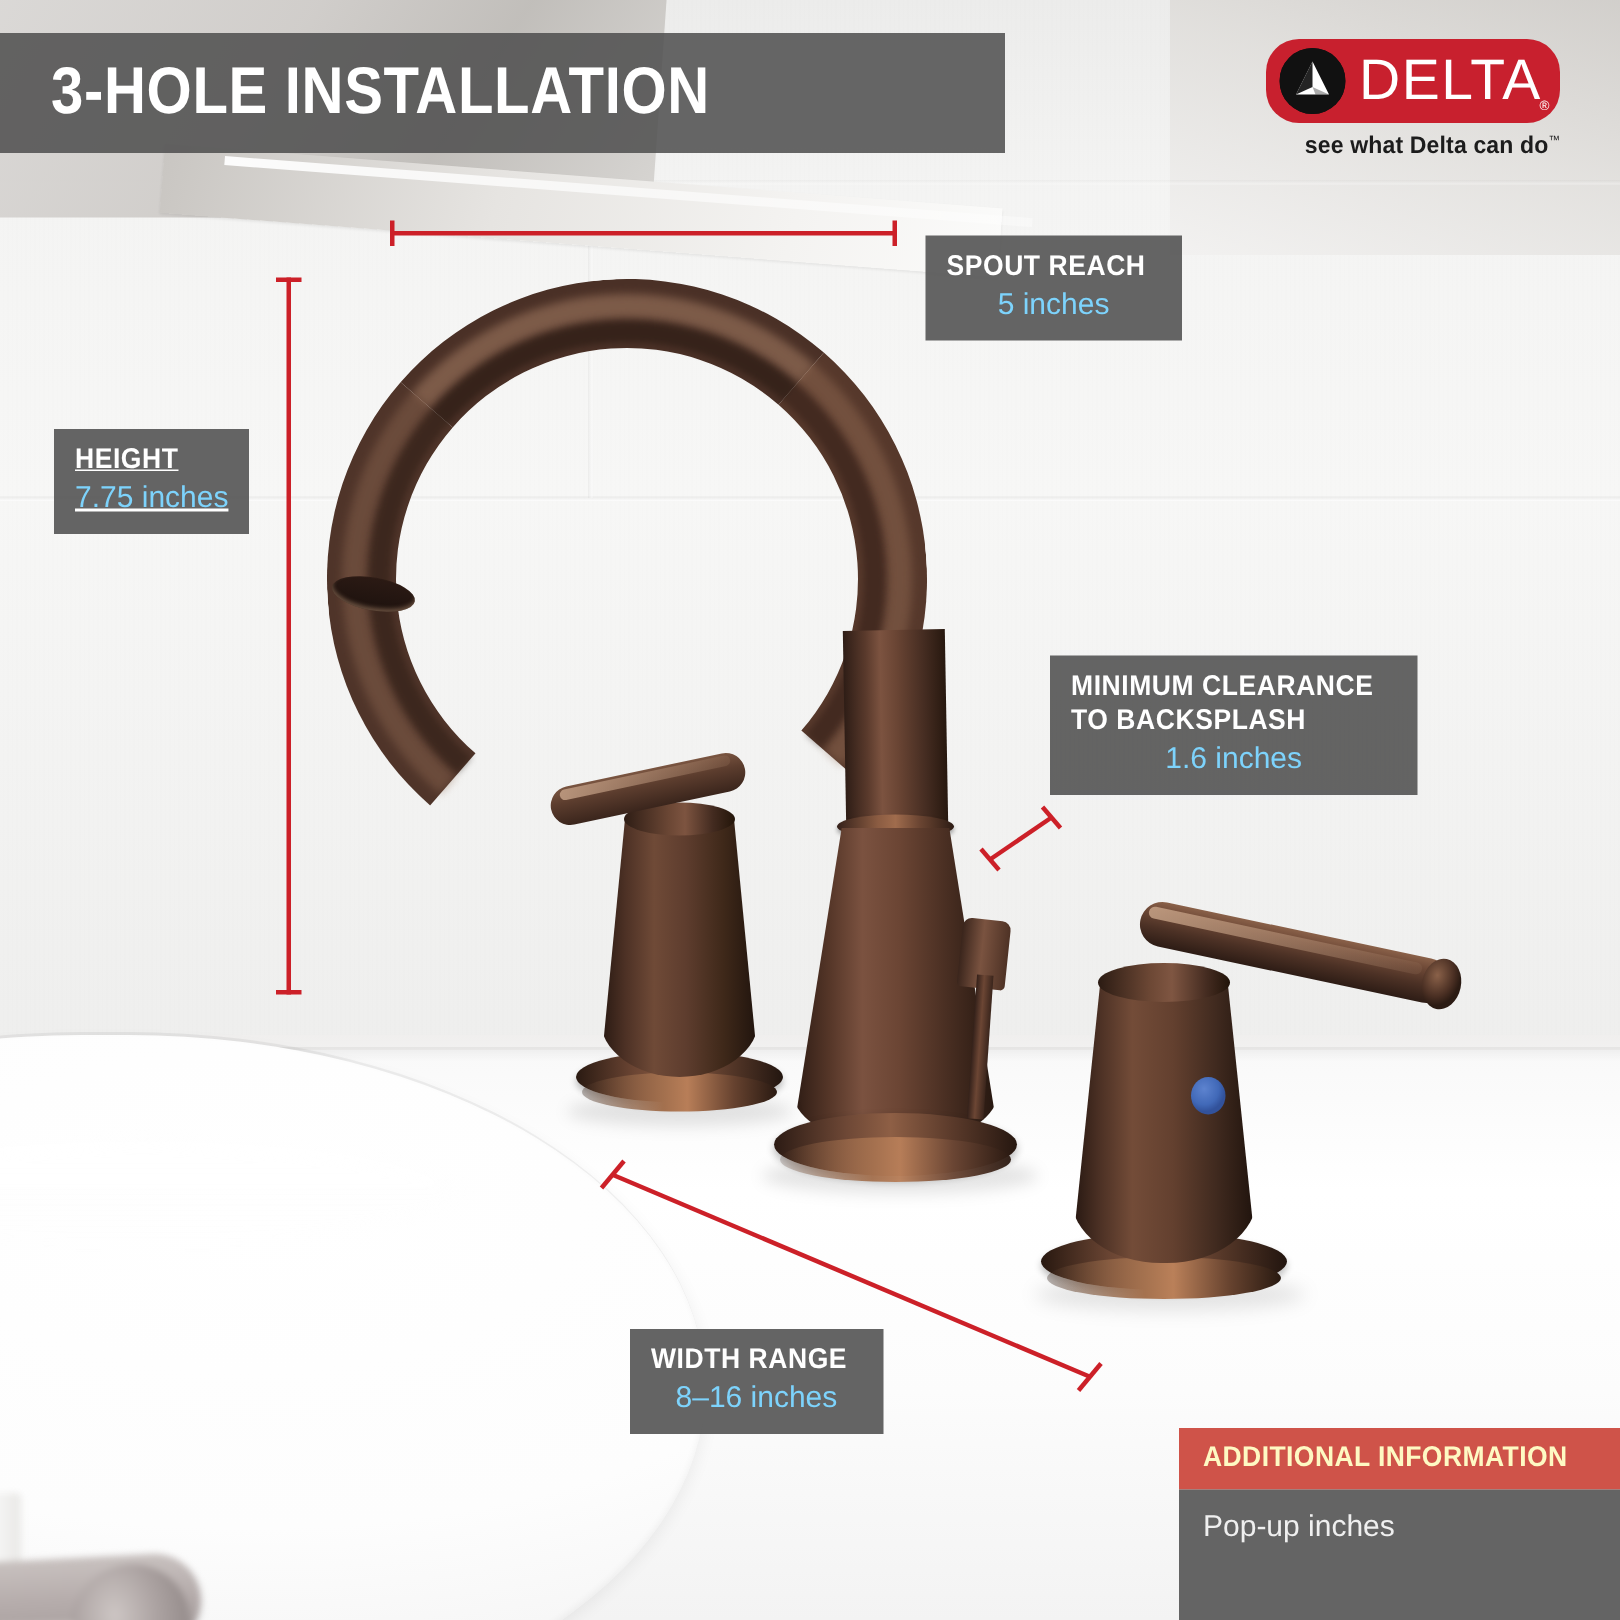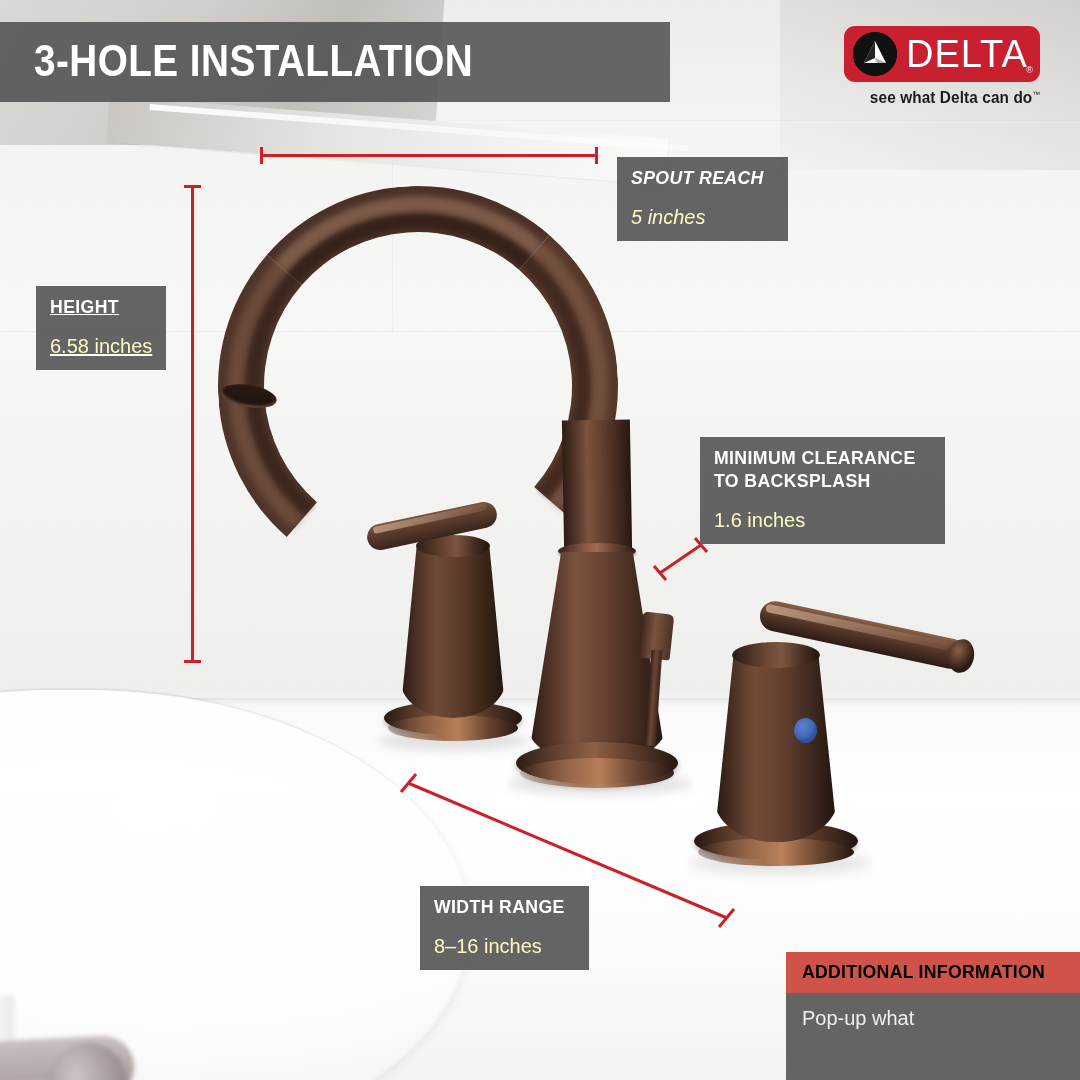--- a/index.html
+++ b/index.html
@@ -337,7 +337,7 @@
   
   .logo-wrap{position:absolute;right:14px;top:26px;width:222px;}
   .logo-pill{
-    position:relative;width:196px;height:56px;border-radius:11px;
+    position:relative;width:196px;height:56px;border-radius:22px;
     background:#c8202e;
   }
   .logo-badge{

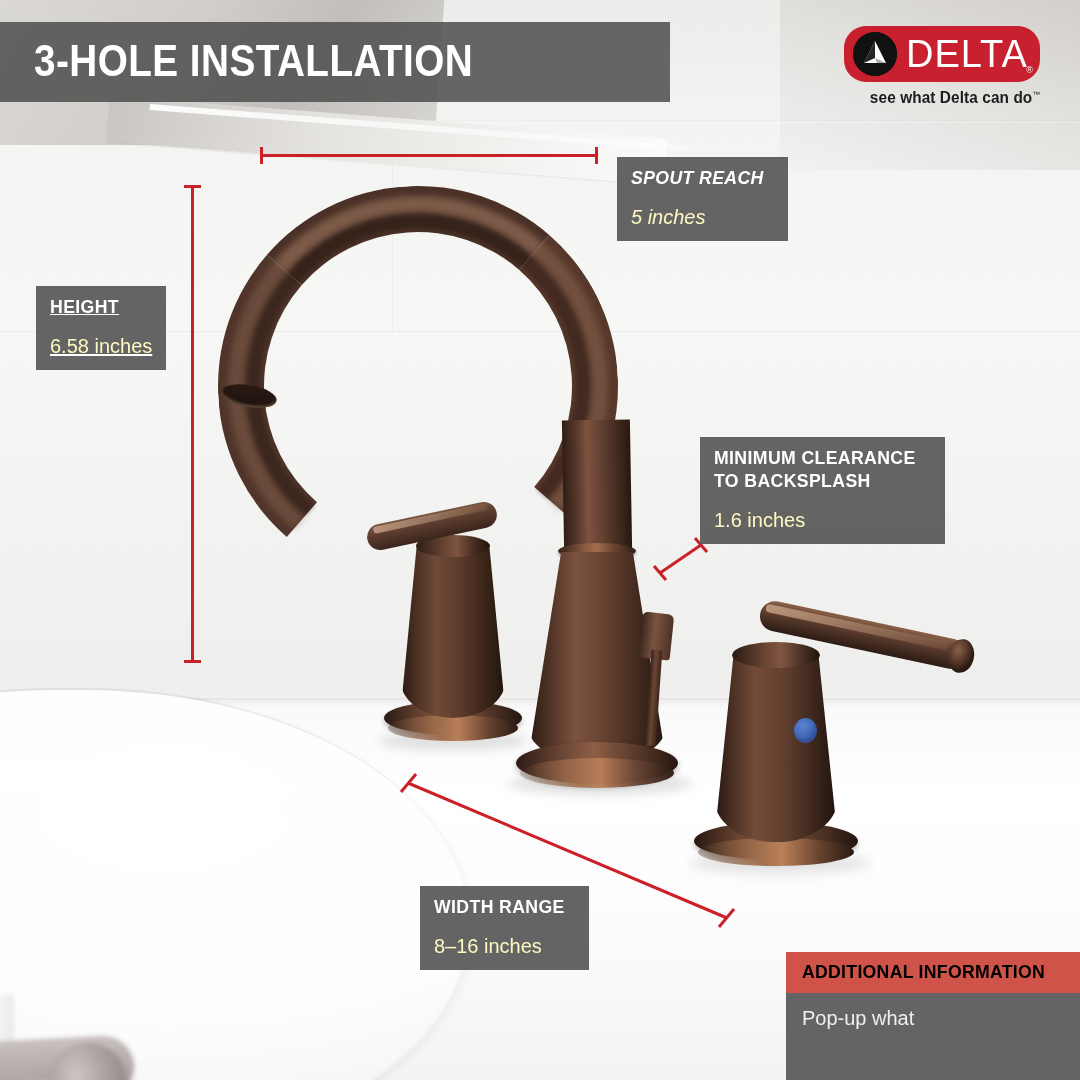--- a/index.html
+++ b/index.html
@@ -492,7 +492,7 @@
     </div>
   </div>
 
-  <div class="label" style="left:617px;top:157px;font-style:italic;">
+  <div class="label" style="left:617px;top:157px;">
     <div class="ttl">SPOUT REACH</div>
     <div class="val">5 inches</div>
   </div>

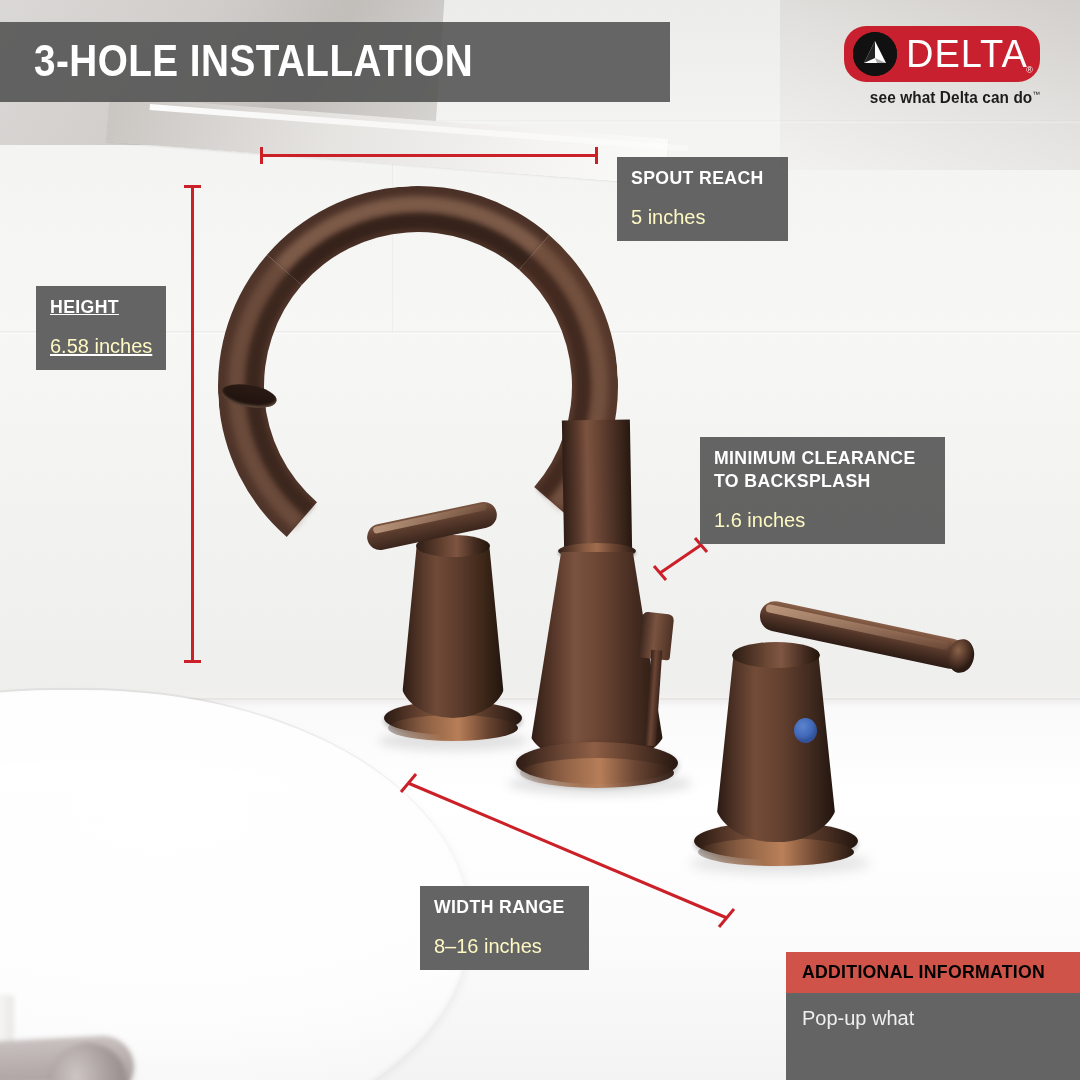--- a/index.html
+++ b/index.html
@@ -318,8 +318,8 @@
     white-space:nowrap;
   }
   .label .val{
-    font-size:20px;font-weight:normal;color:#fef9c3;line-height:26px;
-    margin-top:15px;white-space:nowrap;
+    font-size:20px;font-weight:normal;color:#7dd3fc;line-height:26px;
+    margin-top:1px;white-space:nowrap;text-align:center;
   }
 
   

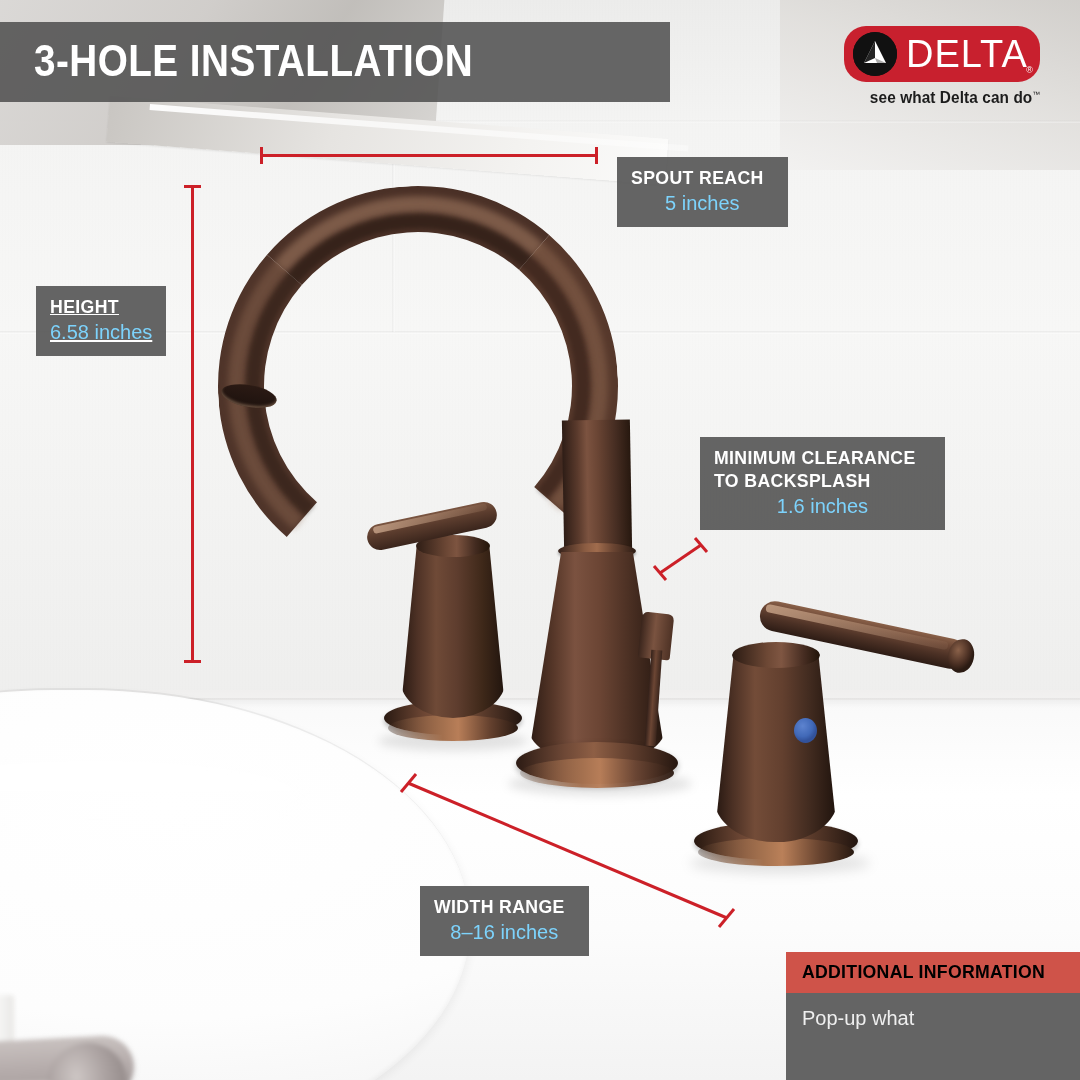--- a/index.html
+++ b/index.html
@@ -499,7 +499,7 @@
 
   <div class="label" style="left:36px;top:286px;text-decoration:underline;">
     <div class="ttl">HEIGHT</div>
-    <div class="val">6.58 inches</div>
+    <div class="val">7.75 inches</div>
   </div>
 
   <div class="label" style="left:700px;top:437px;">

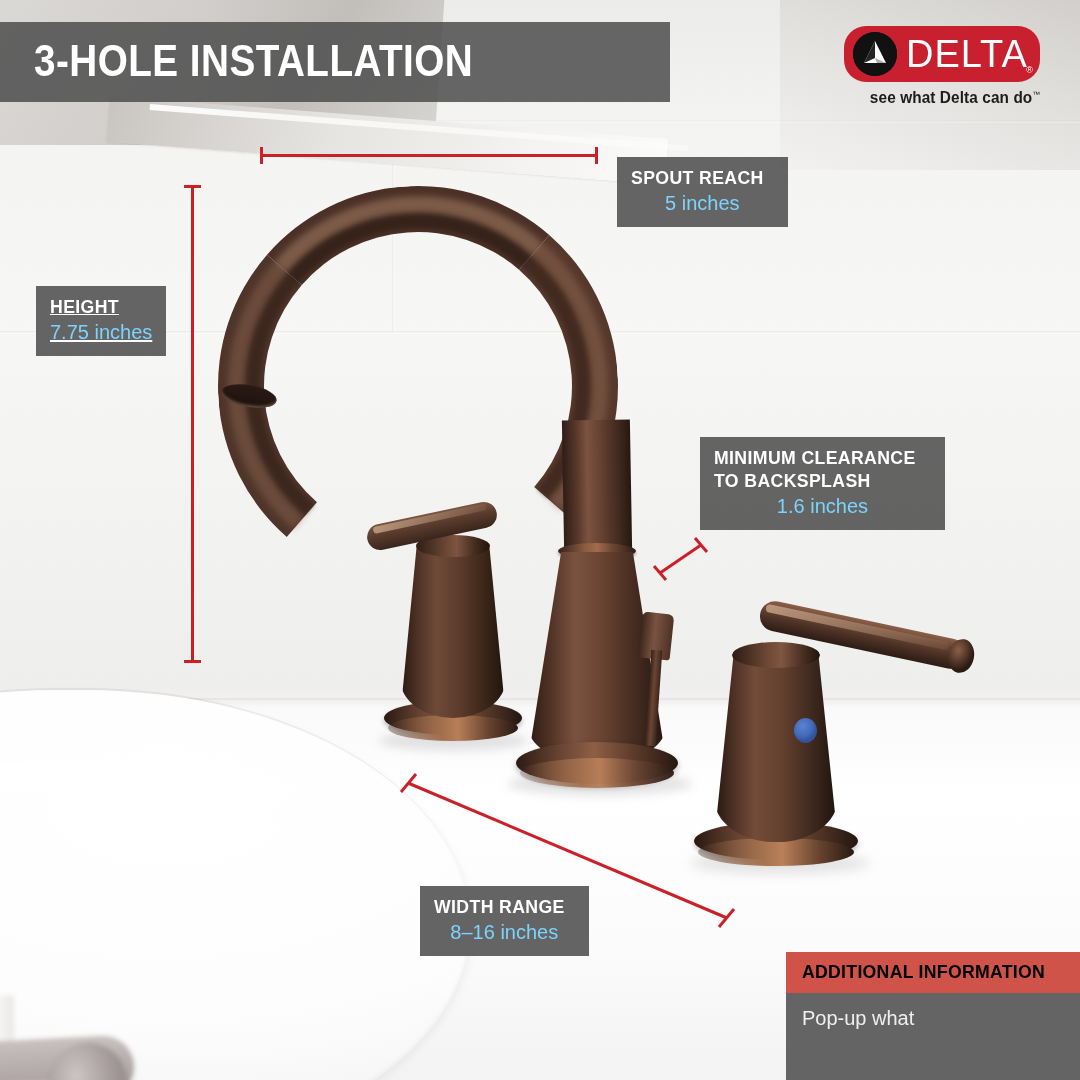--- a/index.html
+++ b/index.html
@@ -363,7 +363,7 @@
     position:absolute;left:786px;top:952px;width:294px;height:128px;
   }
   .addl-head{
-    background:#cf5349;color:#000000;padding:9px 16px 10px 16px;
+    background:#cf5349;color:#fef9c3;padding:9px 16px 10px 16px;
     font-size:19px;font-weight:bold;letter-spacing:.3px;
     transform-origin:left center;white-space:nowrap;
   }

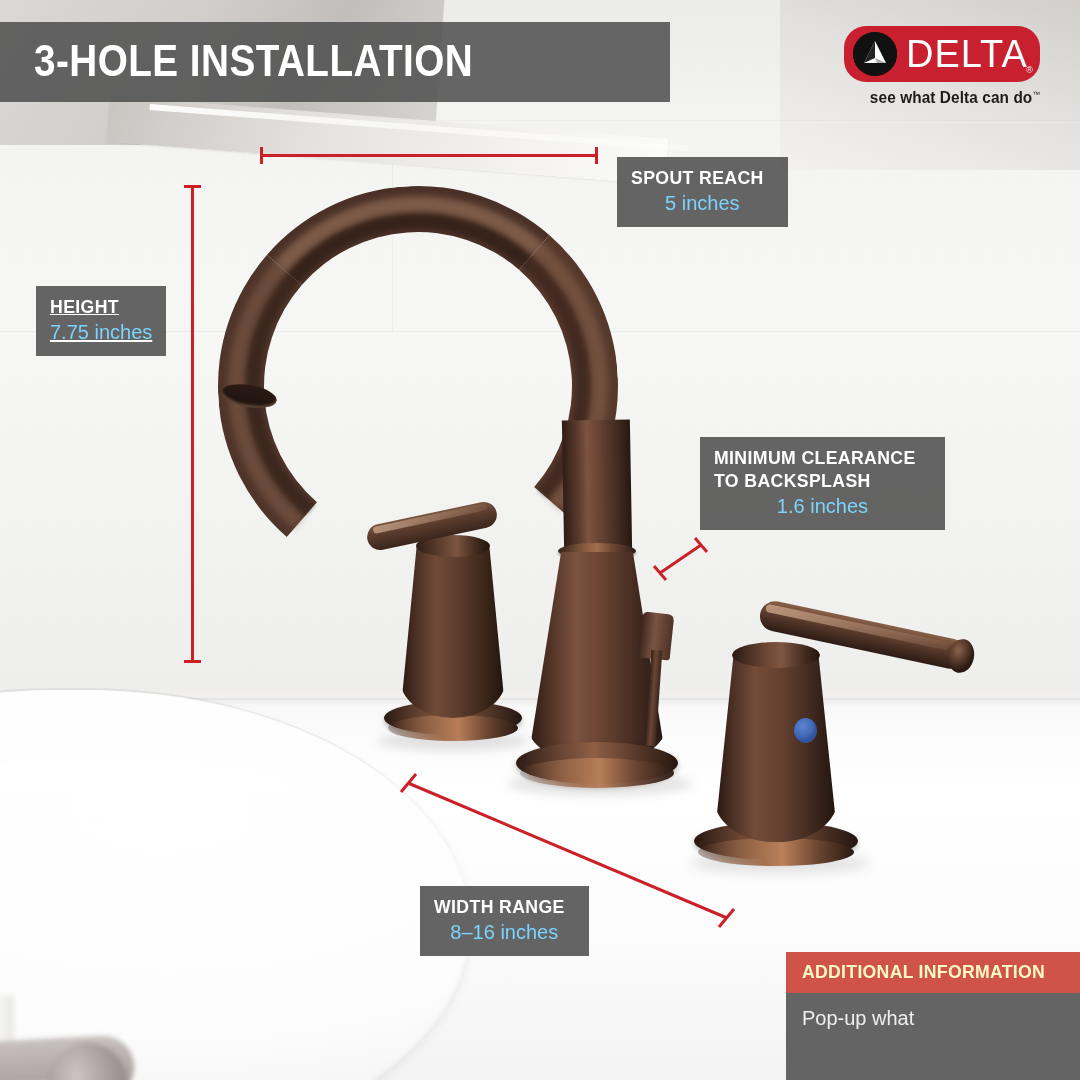--- a/index.html
+++ b/index.html
@@ -518,7 +518,7 @@
       <span>ADDITIONAL INFORMATION</span>
     </div>
     <div class="addl-body">
-      <div>Pop-up what</div>
+      <div>Pop-up inches</div>
     </div>
   </div>
 

